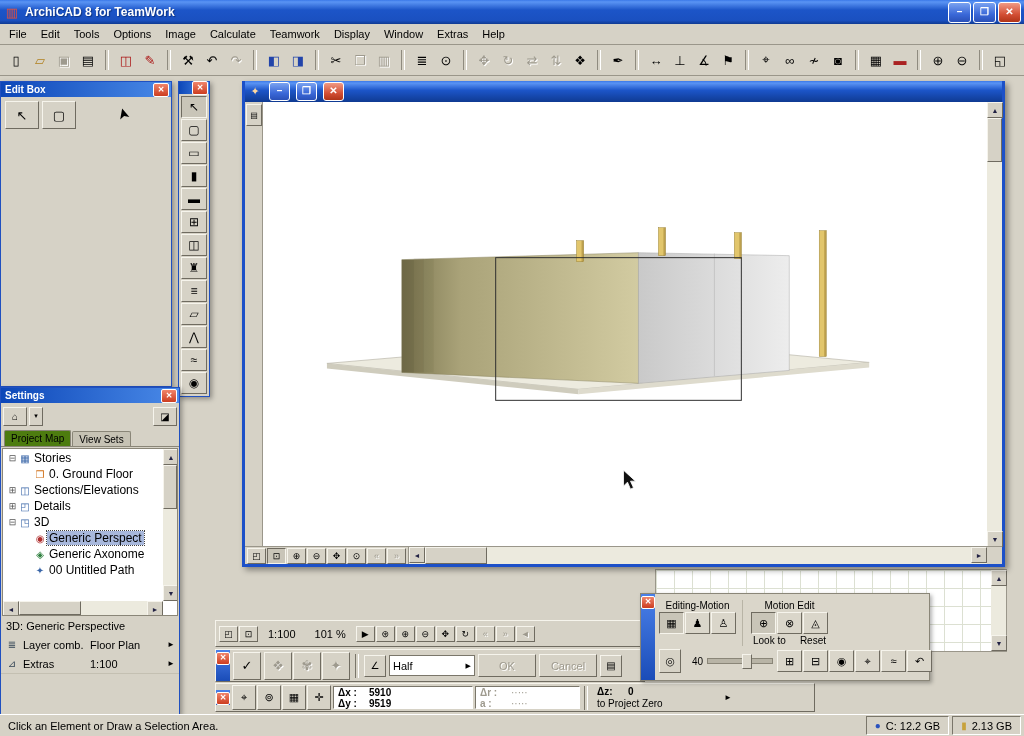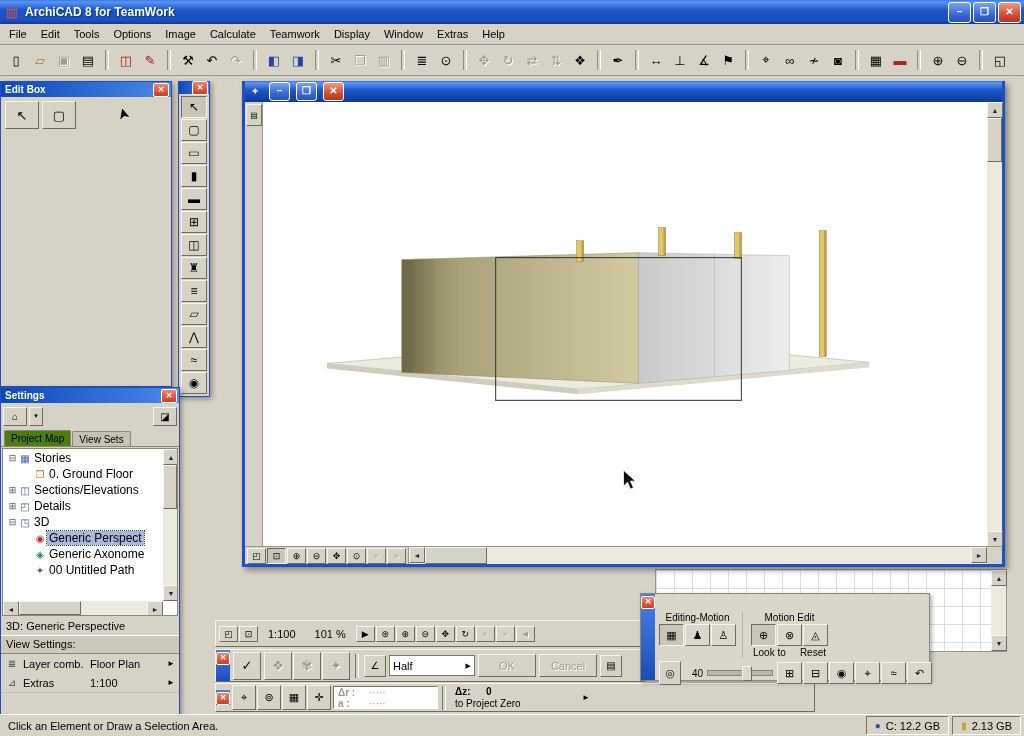--- a/index.html
+++ b/index.html
@@ -109,7 +109,7 @@
   .motion{position:absolute;left:640px;top:593px;width:290px;height:88px;box-sizing:border-box;z-index:6;background:#dad6ca;border:1px solid #8a8678;display:flex;box-shadow:2px 2px 4px rgba(0,0,0,.3)}
   .vstrip{width:14px;background:linear-gradient(180deg,#4a80e8,#1a4cb8);display:flex;flex-direction:column;align-items:center;padding-top:2px;flex:0 0 14px}
   .vstrip .pclose{width:12px;height:11px;line-height:10px}
-  .mbody{flex:1;padding:18px 4px}
+  .mbody{flex:1;padding:6px 4px}
   .mrow1{display:flex;gap:8px}
   .mgroup{border-right:1px solid #b8b4a6;padding-right:6px}
   .mgroup:last-child{border-right:none}

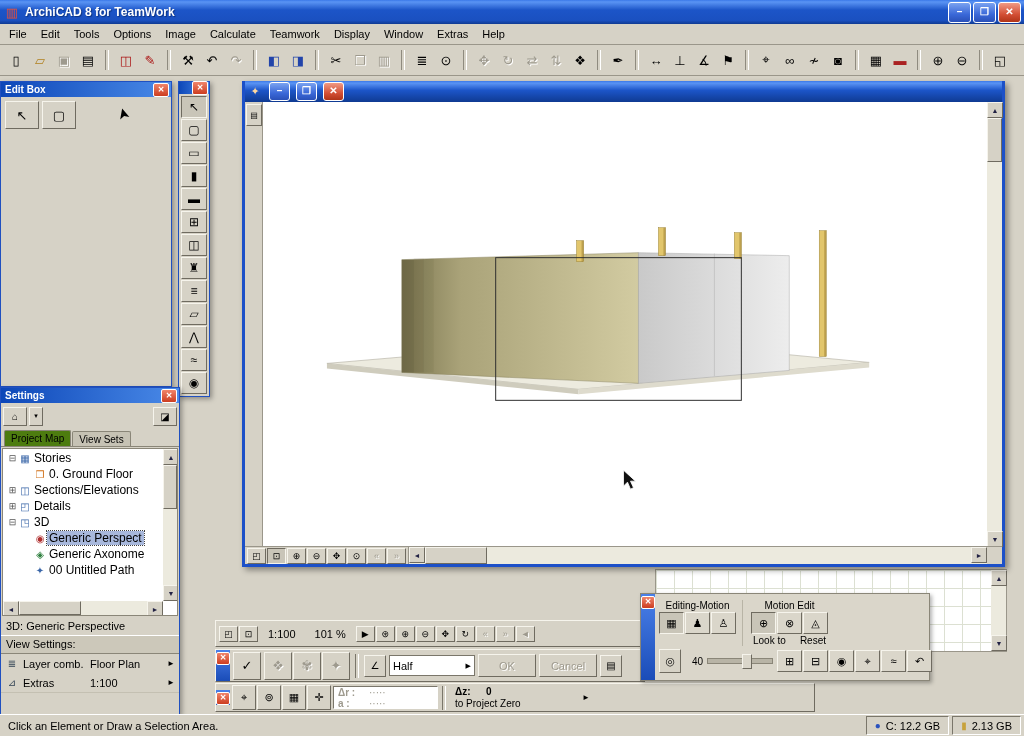--- a/index.html
+++ b/index.html
@@ -342,7 +342,6 @@
       </div>
     </div>
     <div class="nav-info-title">3D: Generic Perspective</div>
-    <div class="nav-vs">View Settings:</div>
     <div>
 
     <div class="nrow">

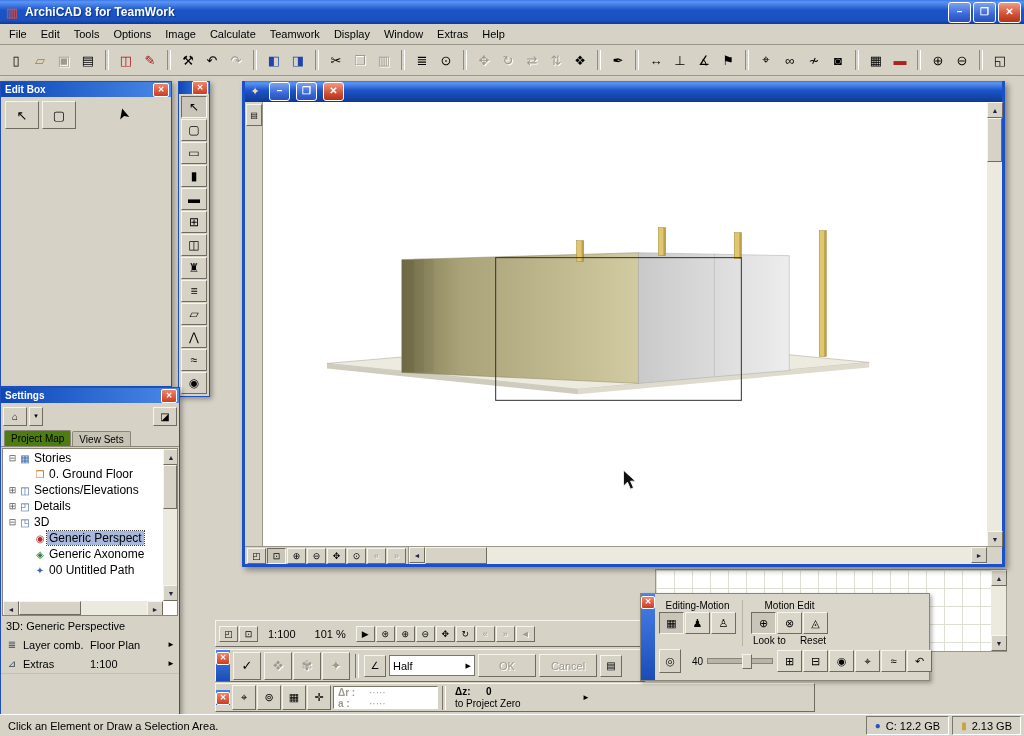--- a/index.html
+++ b/index.html
@@ -549,6 +549,16 @@
         <span class="btn3d kbtn">▦</span>
         <span class="btn3d kbtn">✛</span>
       </span>
+    <div class="cfield f1">
+      <div class="crow">
+          <b>Δx :</b>
+          <b>5910</b>
+        </div>
+      <div class="crow">
+          <b>Δy :</b>
+          <b>9519</b>
+        </div>
+    </div>
     <div class="cfield f2">
       <div class="crow dimmed">
           <b>Δr :</b>

